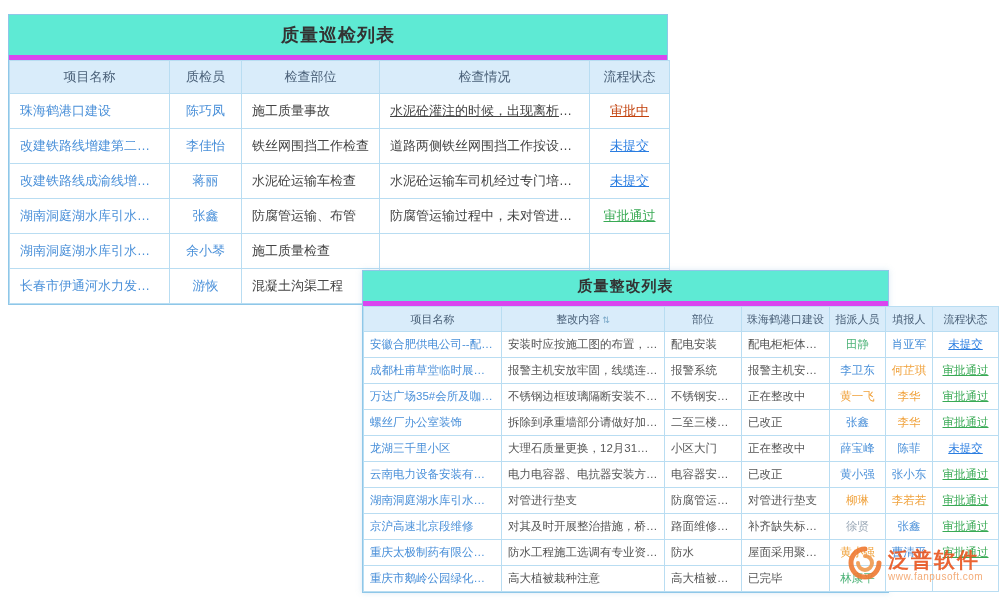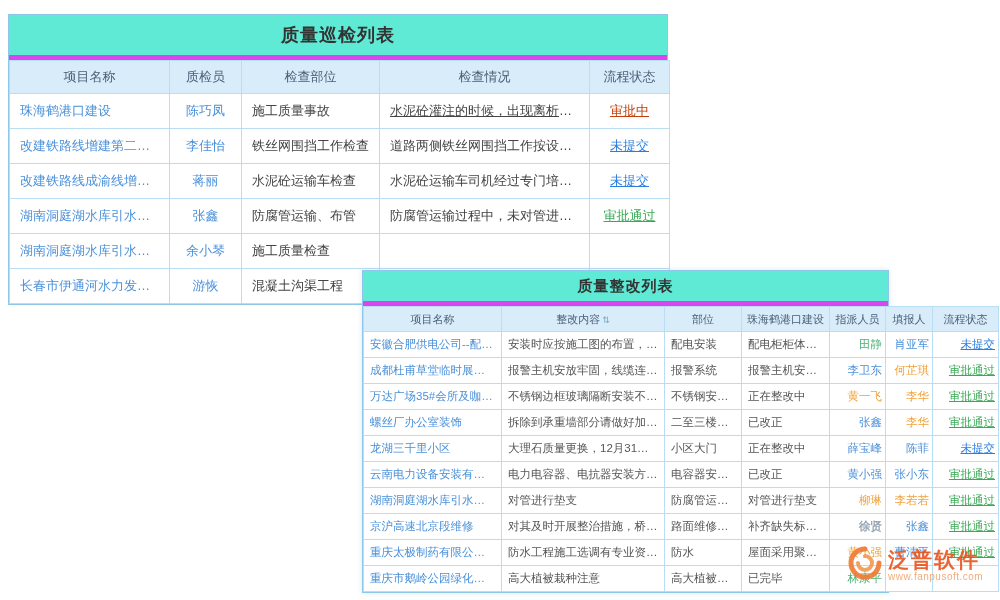--- a/index.html
+++ b/index.html
@@ -25,7 +25,7 @@
   .t2 .card-title{height:30px;line-height:30px;font-size:15px;letter-spacing:1px;}
   .t2 th{height:25px;font-size:11px;}
   .t2 td{height:26px;font-size:11.5px;padding:0 6px;color:#555;}
-  .t2 td.person,.t2 td.status{text-align:right;padding:0 3px;}
+  .t2 td.person,.t2 td.status{text-align:center;padding:0 3px;}
   .t2 td.proj{color:#4a90d9;}
   .sort-icon{font-size:9px;color:#7aa8c8;margin-left:2px;}
 

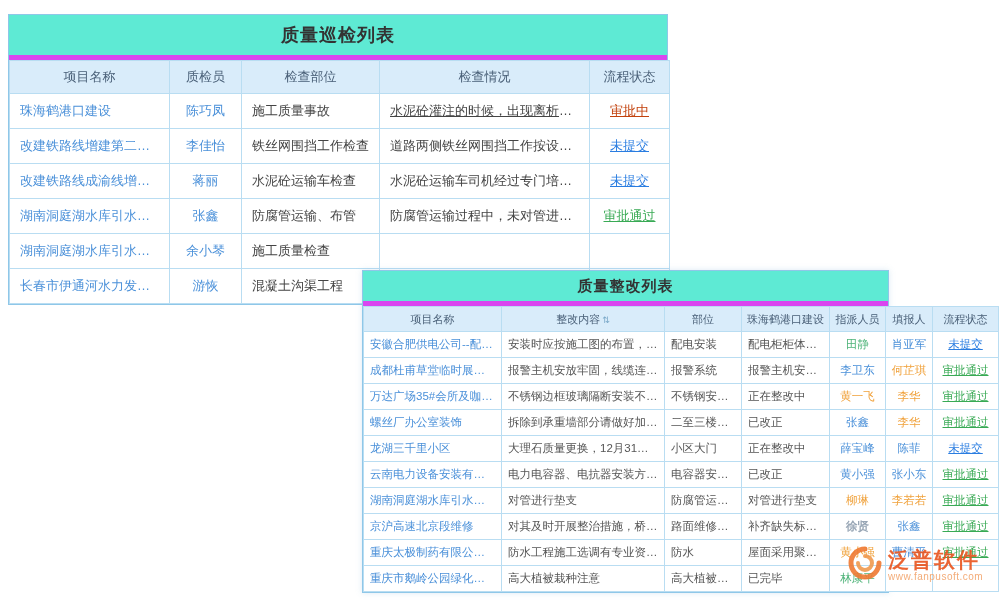--- a/index.html
+++ b/index.html
@@ -38,7 +38,7 @@
   [data-tone="blue"]{color:#4a90d9;}
   [data-tone="orange"]{color:#f0a13a;}
   [data-tone="green"]{color:#4db378;}
-  [data-tone="gray"]{color:#98a6b5;font-weight:bold;}
+  [data-tone="gray"]{color:#98a6b5;}
 
   
   .watermark{position:absolute;left:848px;top:546px;display:flex;align-items:center;gap:6px;

